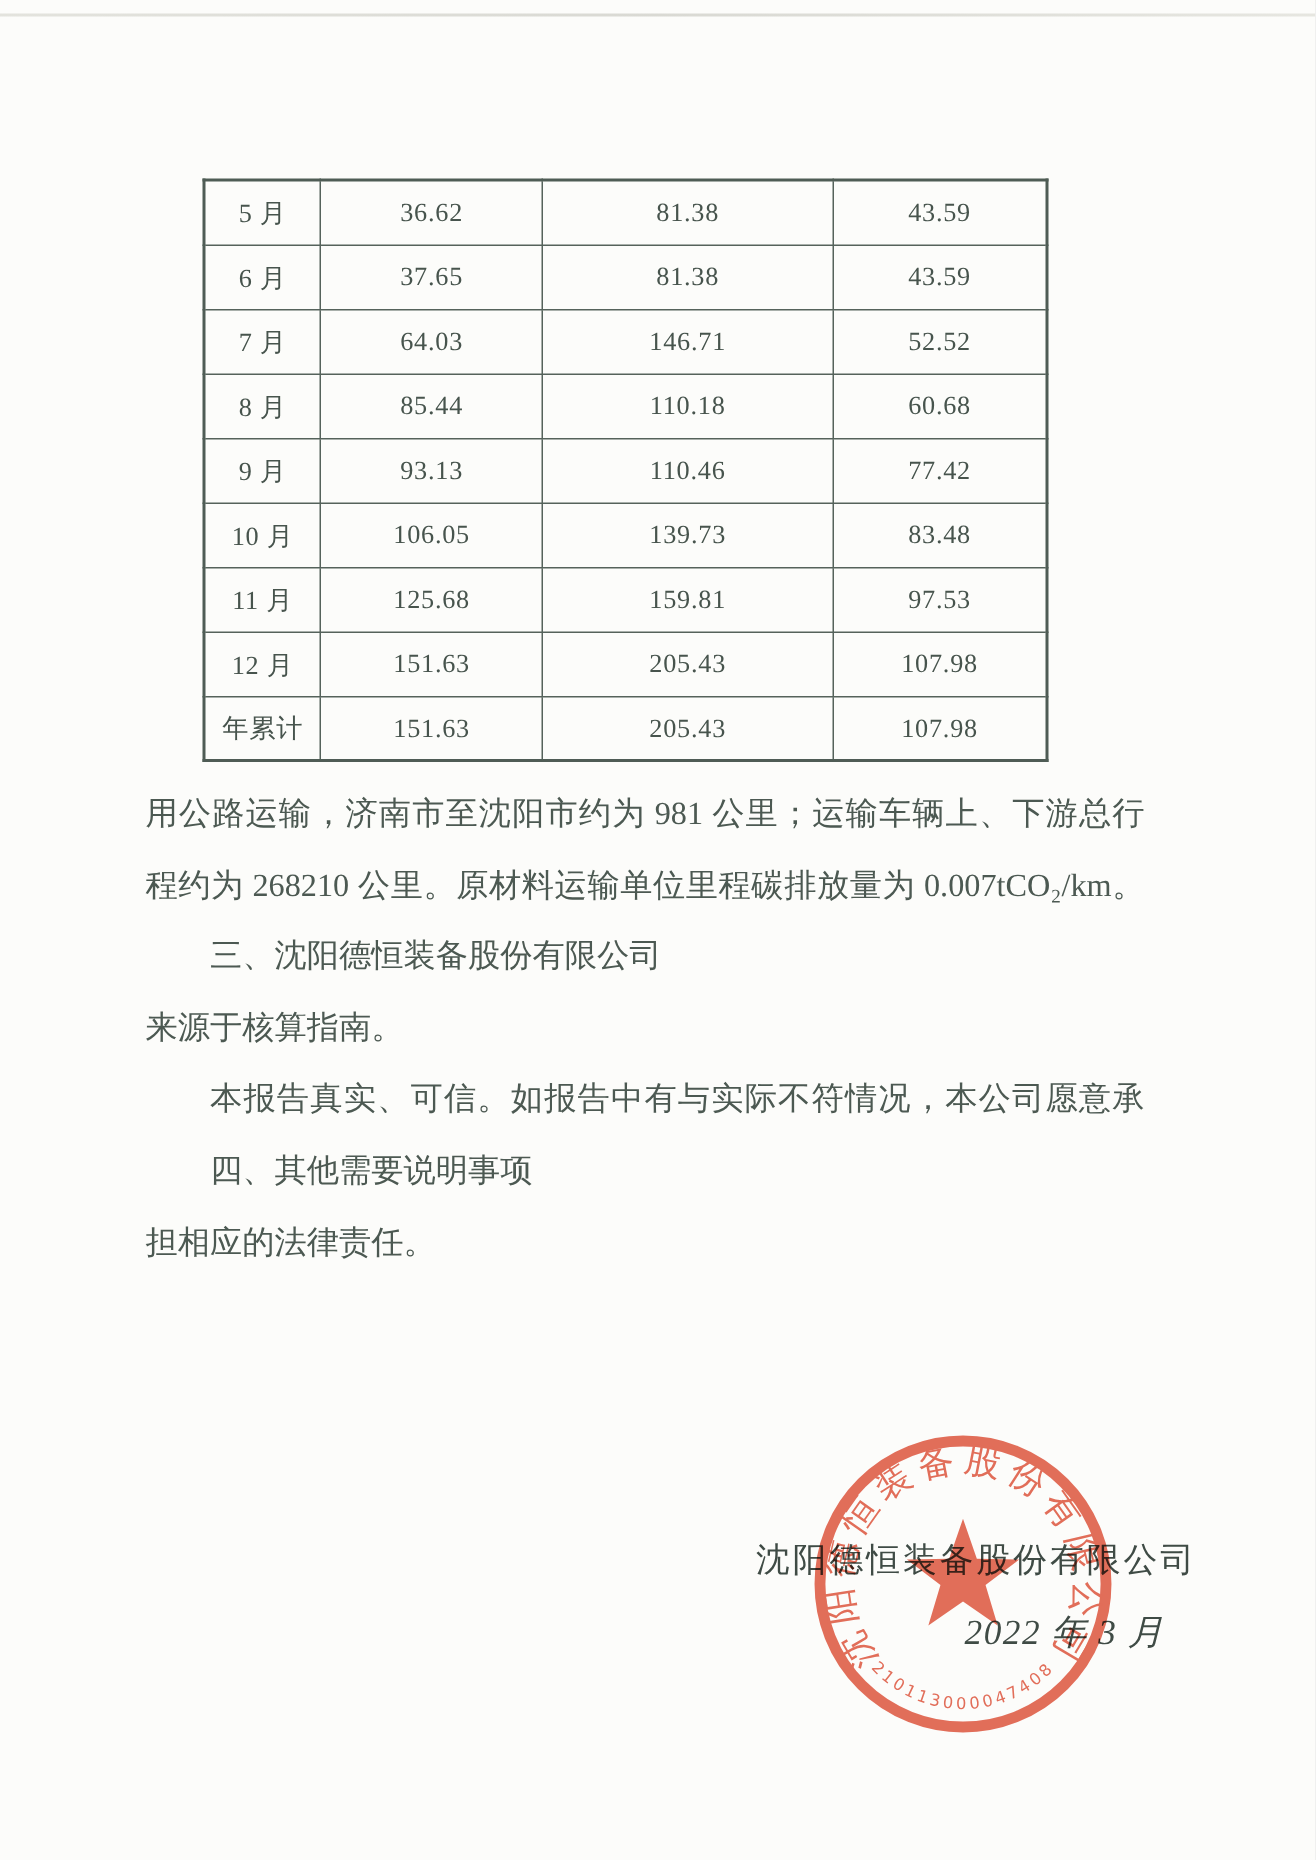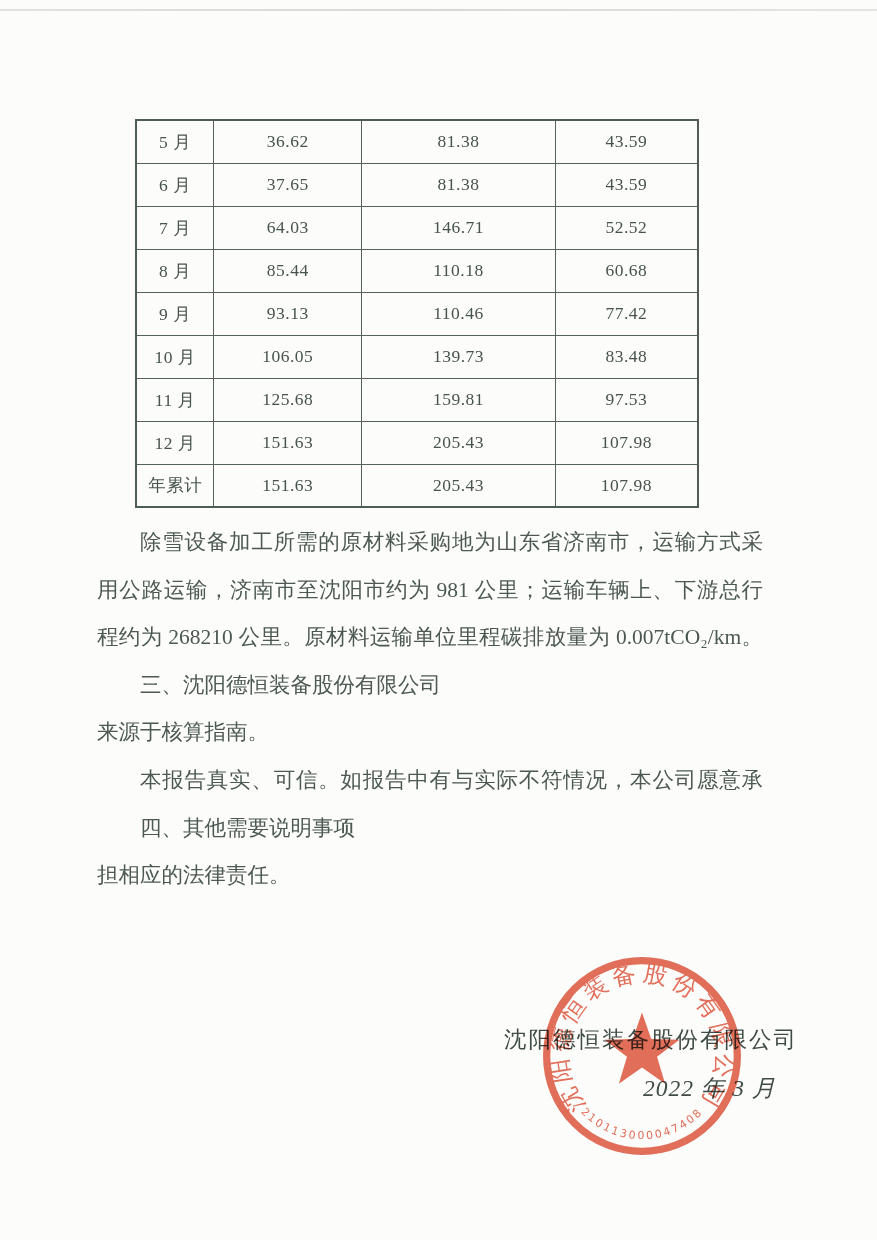--- a/index.html
+++ b/index.html
@@ -153,7 +153,6 @@
   </div>
 
   <div class="bodytext">
-    <div class="line ind jst">除雪设备加工所需的原材料采购地为山东省济南市，运输方式采</div>
     <div class="line jst">用公路运输，济南市至沈阳市约为 981 公里；运输车辆上、下游总行</div>
     <div class="line jst">程约为 268210 公里。原材料运输单位里程碳排放量为 0.007tCO₂/km。</div>
     <div class="line ind">三、沈阳德恒装备股份有限公司</div>

